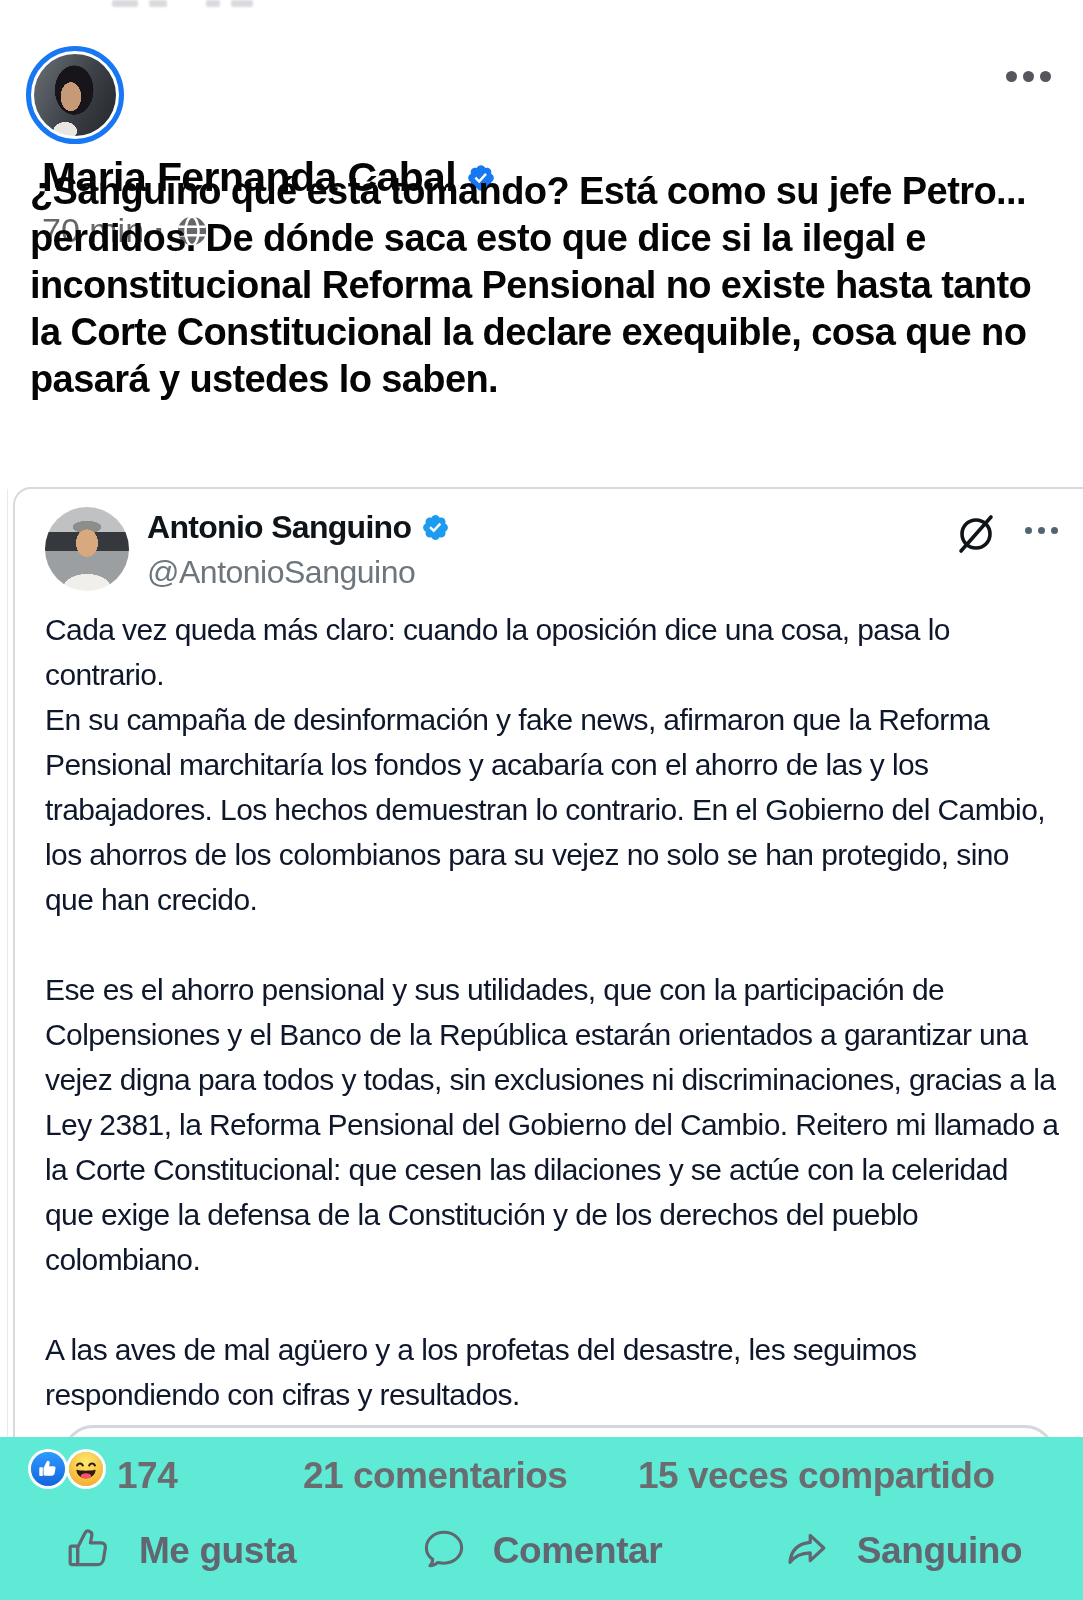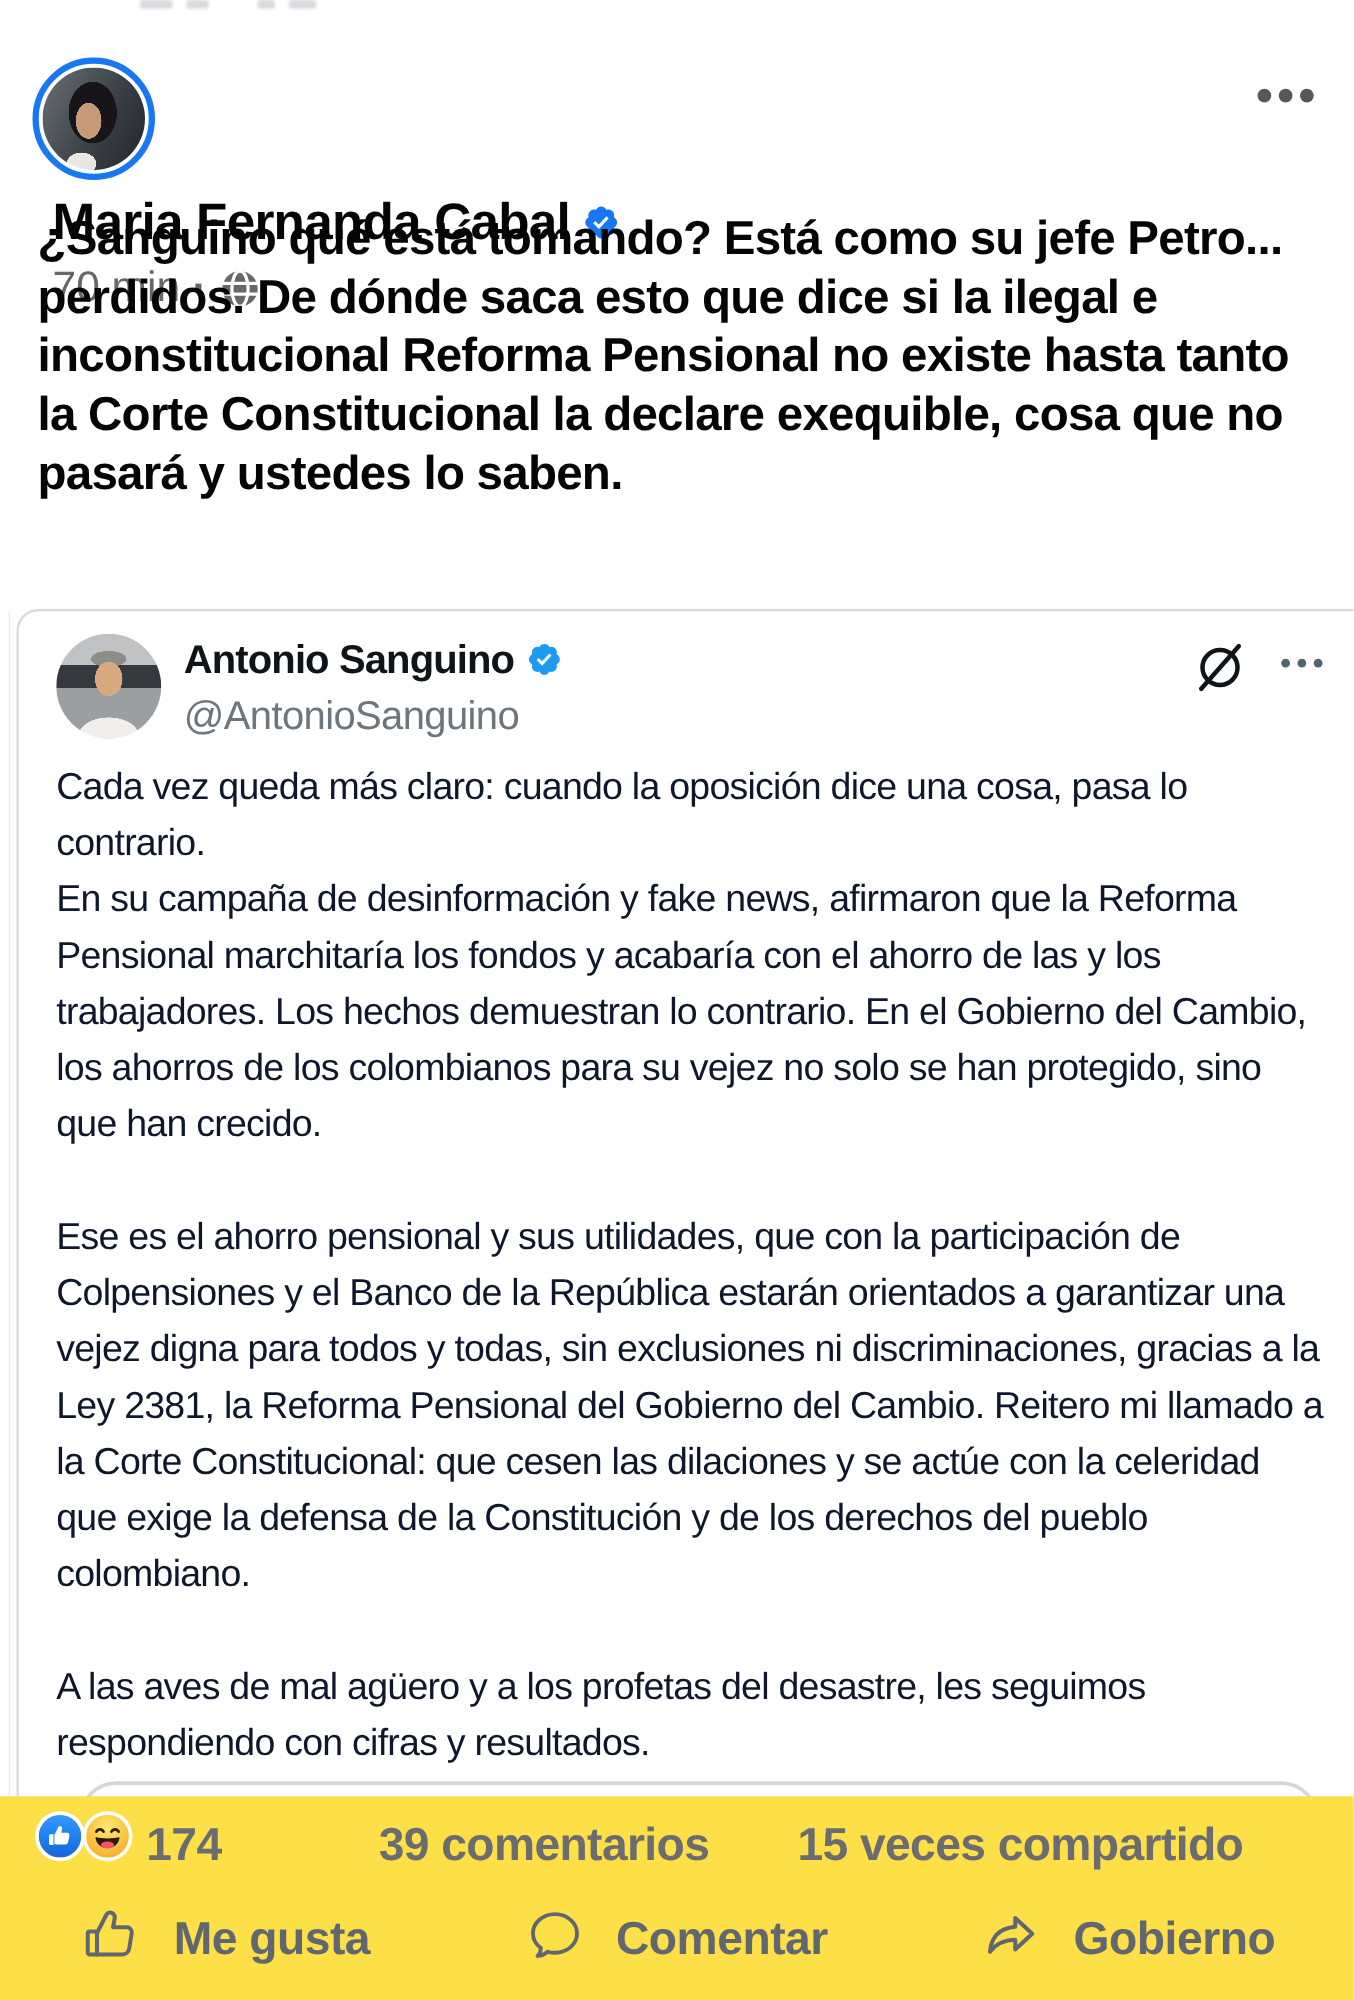--- a/index.html
+++ b/index.html
@@ -79,7 +79,7 @@
   }
 
   
-  .bottom{position:absolute;top:1437px;left:0;width:1083px;height:163px;background:#fde047;}
+  .bottom{position:absolute;top:1437px;left:0;width:1083px;height:163px;background:#5eead4;}
   .rx-icons{position:absolute;top:15px;left:31px;display:flex;}
   .rx-icons .rx{width:34px;height:34px;border-radius:50%;box-shadow:0 0 0 3px #fff;}
   .rx-haha{margin-left:4px;}

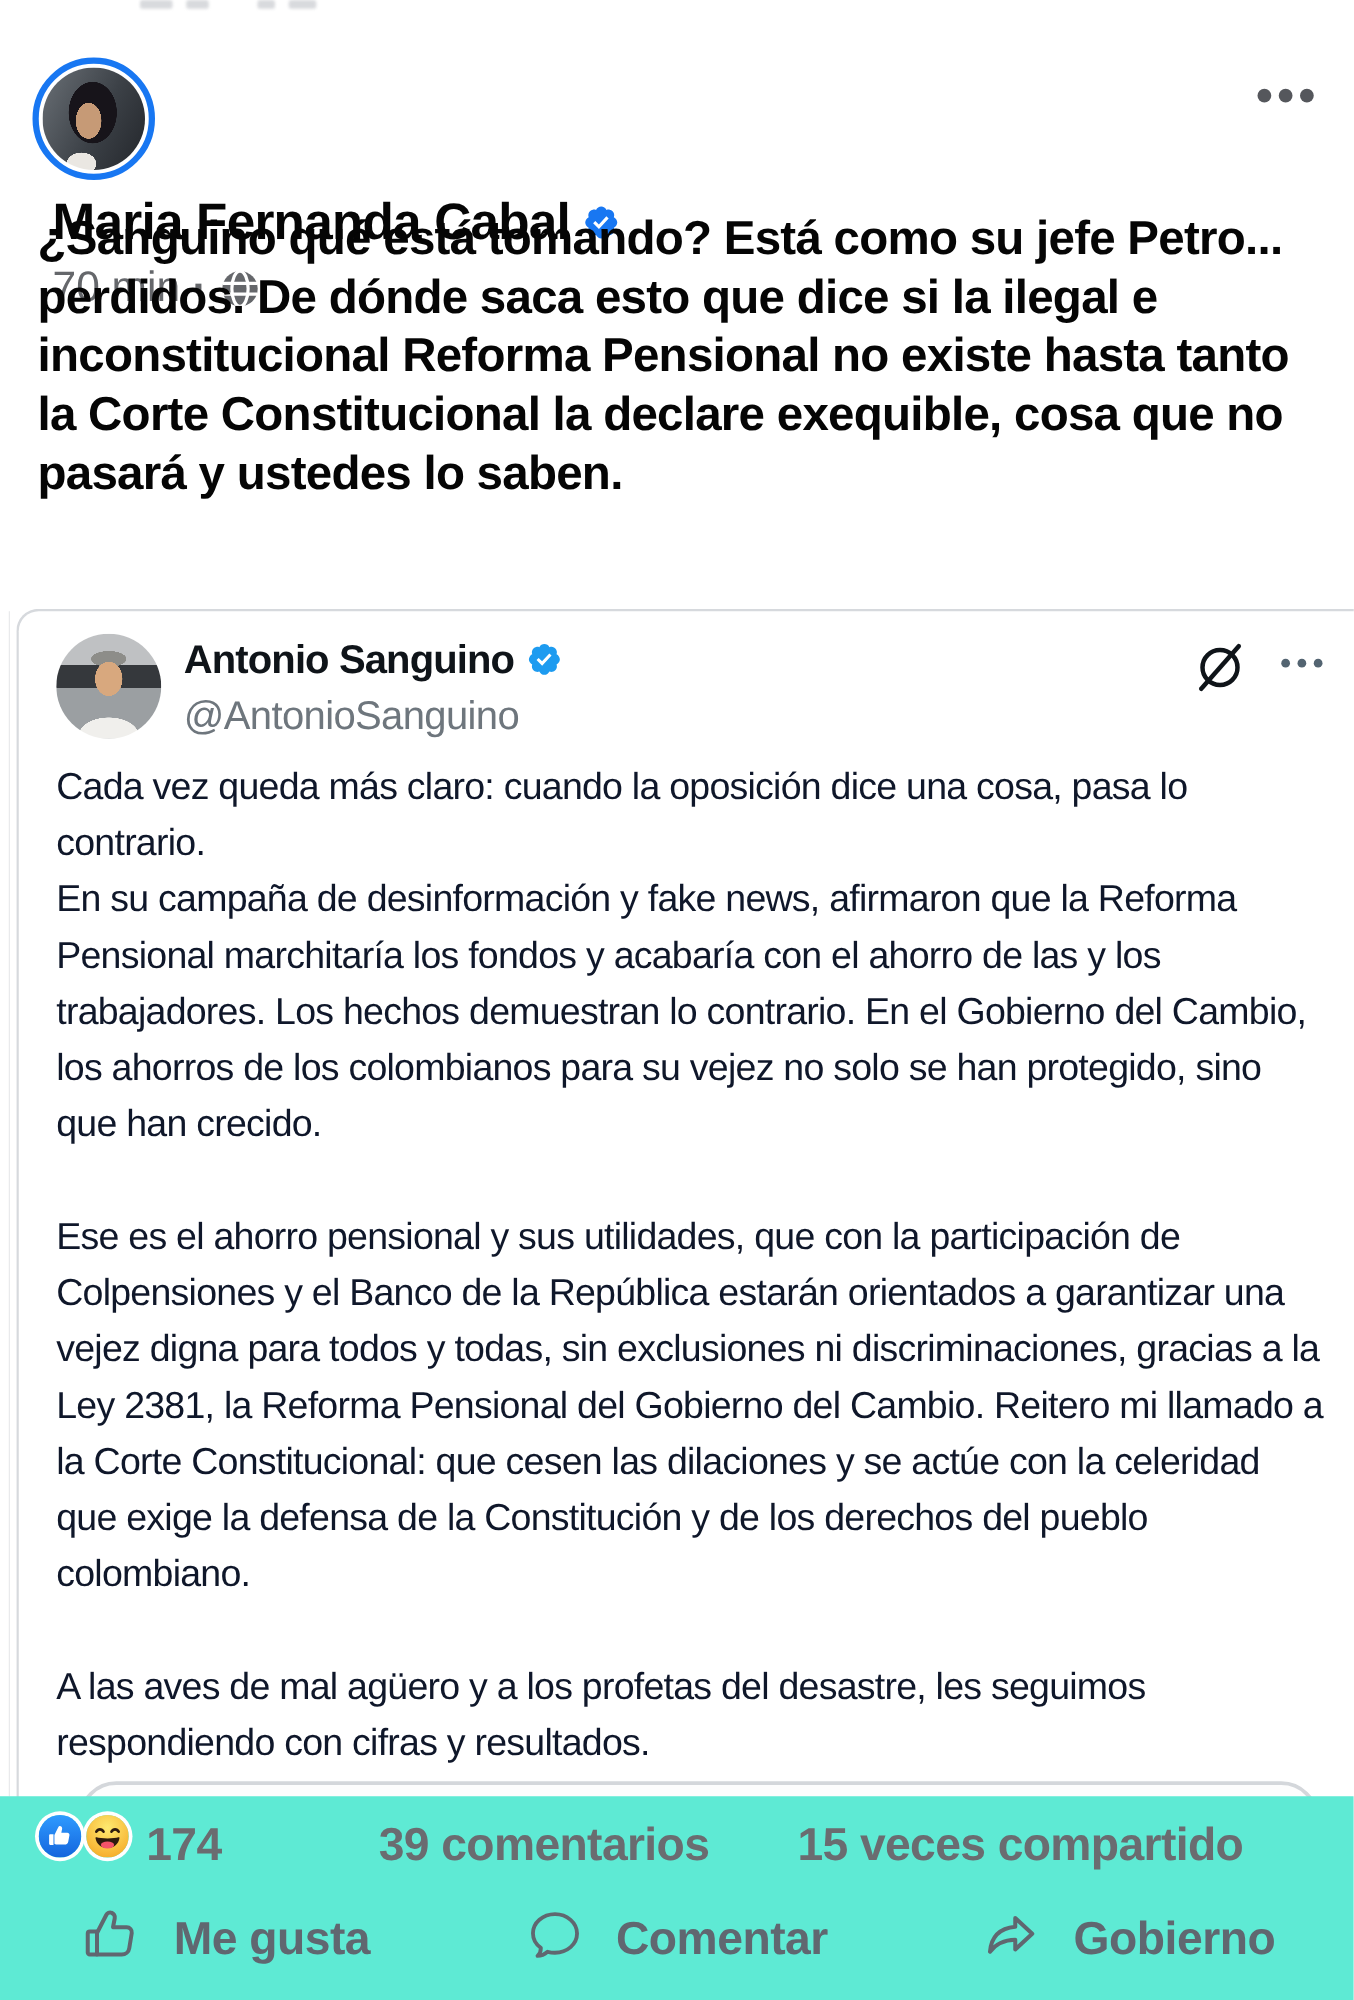--- a/index.html
+++ b/index.html
@@ -204,7 +204,7 @@
     </span>
   </div>
   <span class="rx-count">174</span>
-  <span class="rx-comments">39 comentarios</span>
+  <span class="rx-comments">21 comentarios</span>
   <span class="rx-shares">15 veces compartido</span>
 
   <div class="actions">

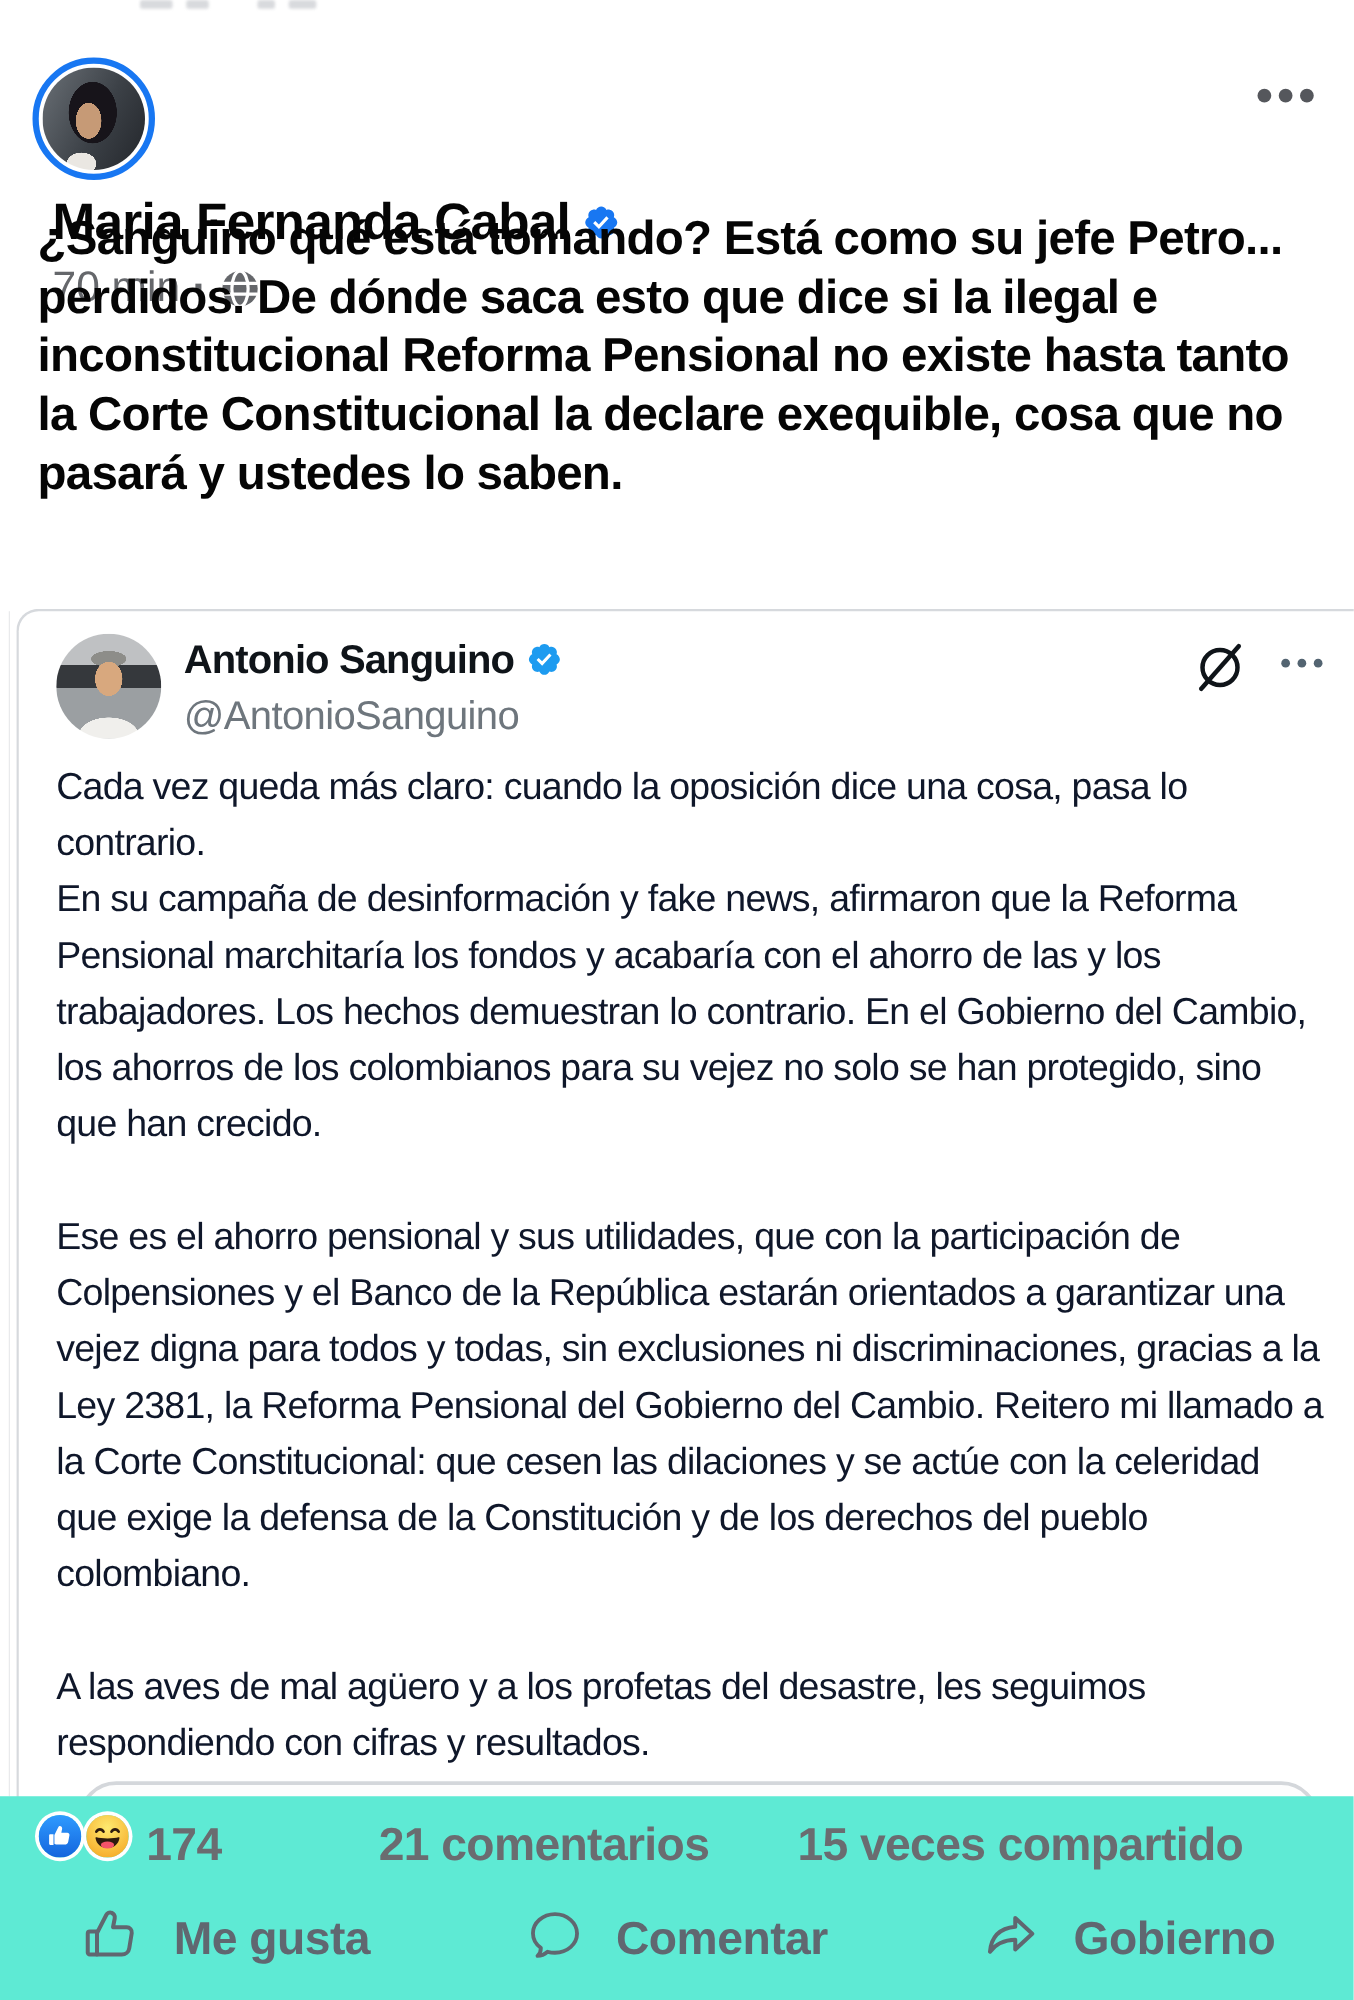--- a/index.html
+++ b/index.html
@@ -231,7 +231,7 @@
           <path d="M13.6 5.2l6.8 6.3-6.8 6.3v-3.9c-4.9.1-7.9 1.8-10.1 4.8.4-4.8 2.7-9.3 10.1-10V5.2z"></path>
         </svg>
       </span>
-      <span class="action-label">Gobierno</span>
+      <span class="action-label">Sanguino</span>
     </div>
   </div>
 </div>

